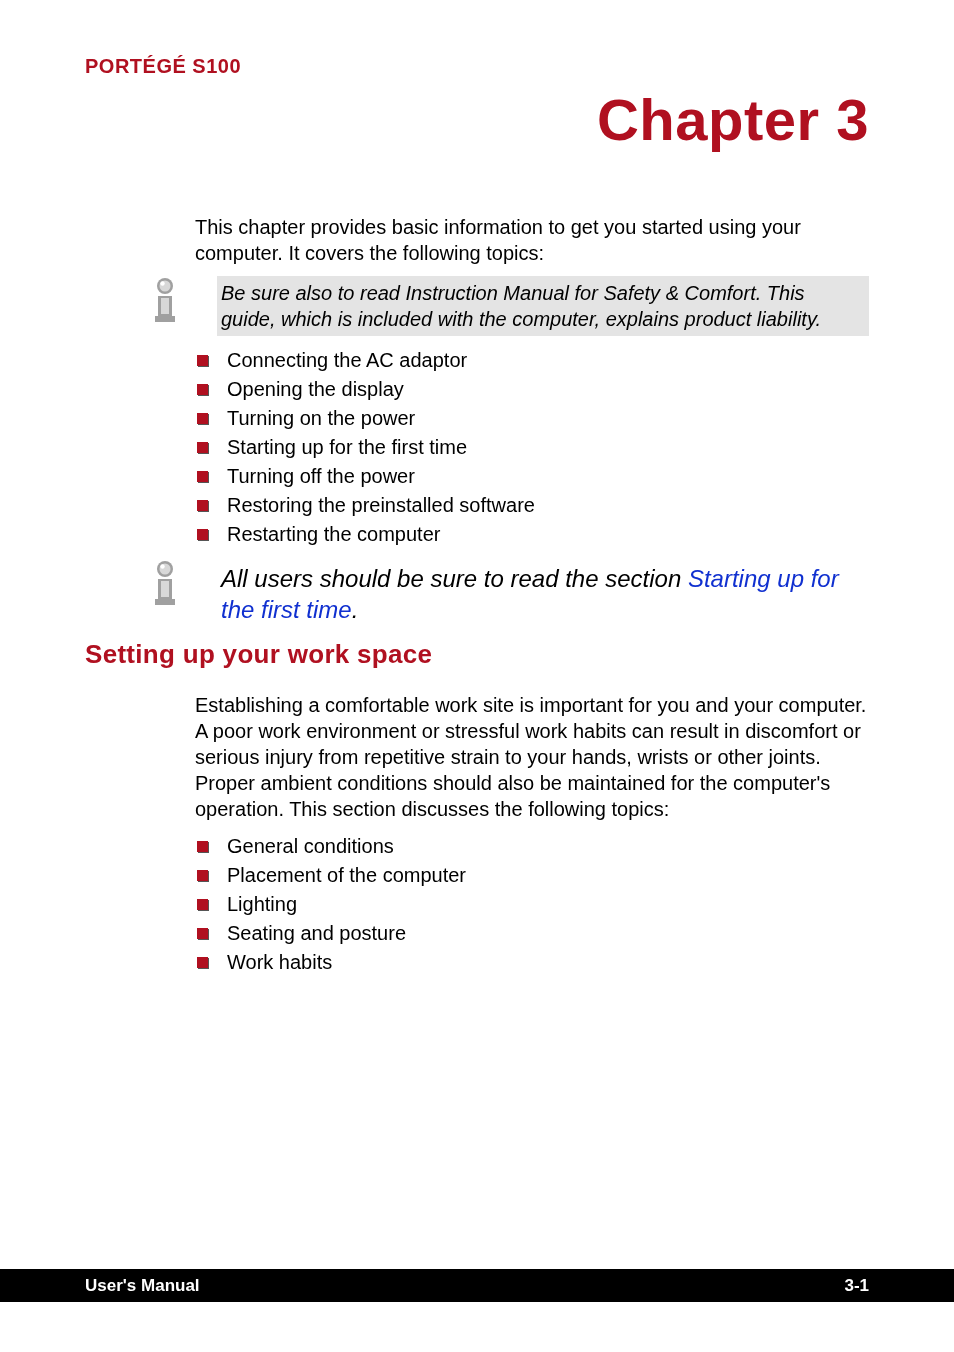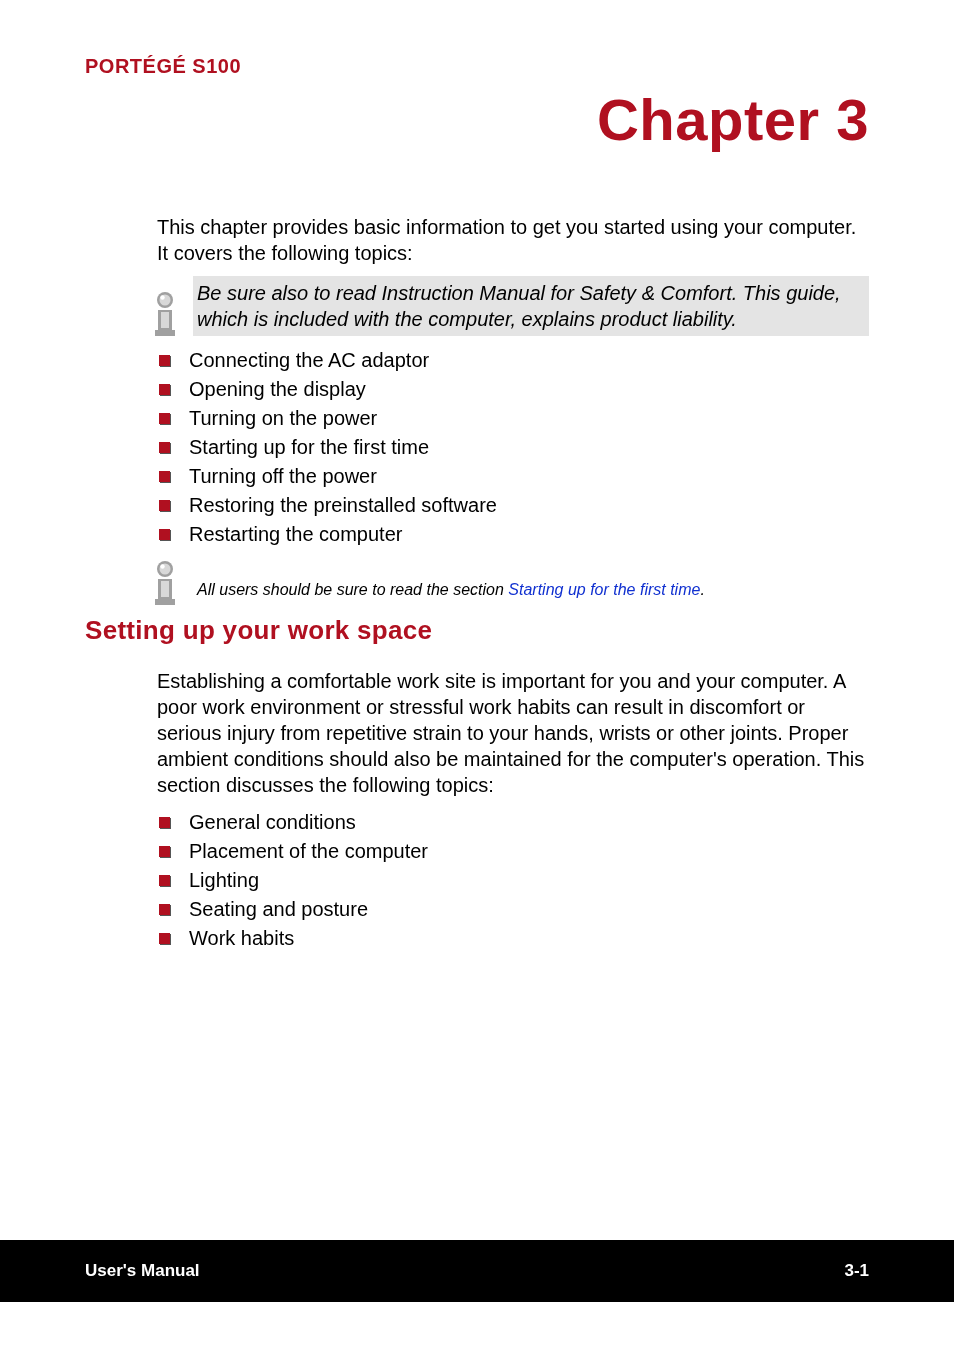--- a/index.html
+++ b/index.html
@@ -36,7 +36,7 @@
       margin-bottom: 60px;
     }
     .body-block {
-      margin-left: 72px;
+      margin-left: 110px;
     }
     .intro-para {
       font-size: 20px;

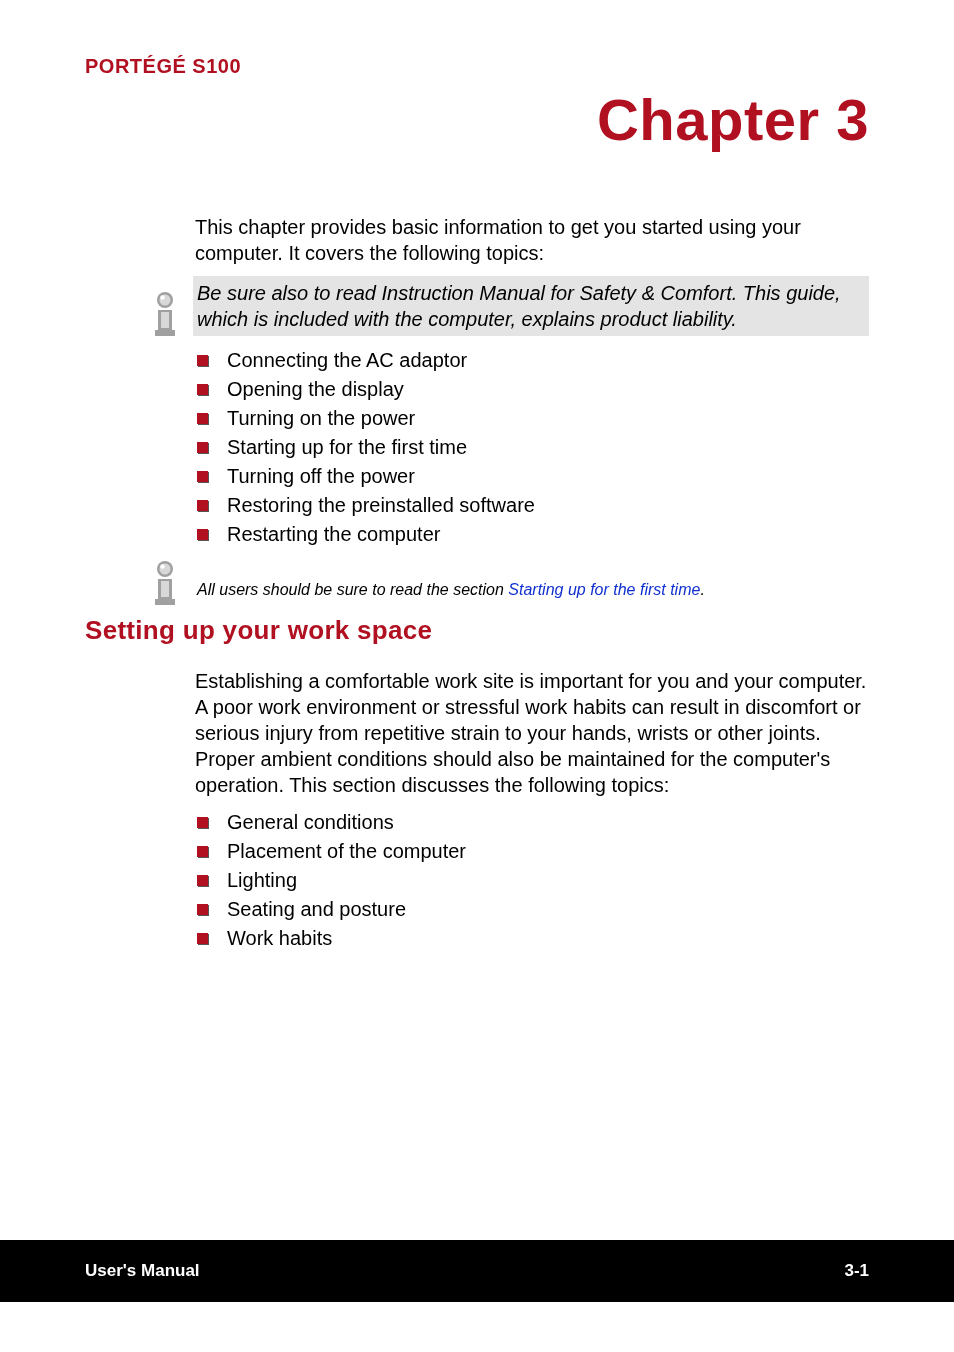--- a/index.html
+++ b/index.html
@@ -66,9 +66,9 @@
     }
     .note-row {
       display: flex;
-      align-items: flex-end;
+      align-items: flex-start;
       margin: 10px 0 10px 60px;
-      gap: 8px;
+      gap: 32px;
     }
     .info-icon {
       flex-shrink: 0;

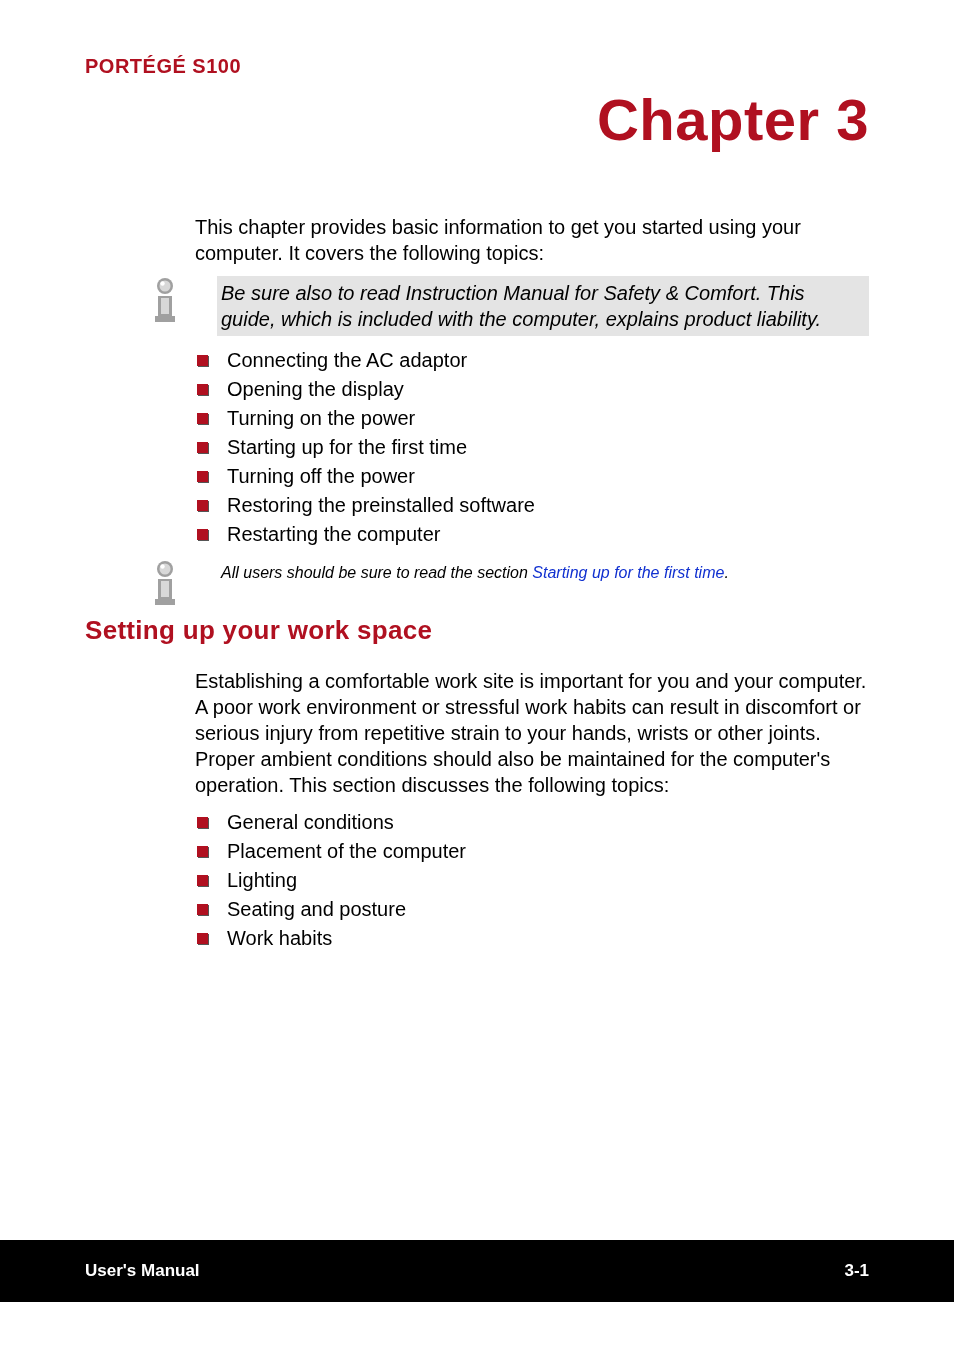--- a/index.html
+++ b/index.html
@@ -87,7 +87,7 @@
     }
     .note-box-plain {
       font-style: italic;
-      font-size: 16px;
+      font-size: 24px;
       line-height: 1.3;
       padding: 4px 8px 4px 4px;
       flex: 1;

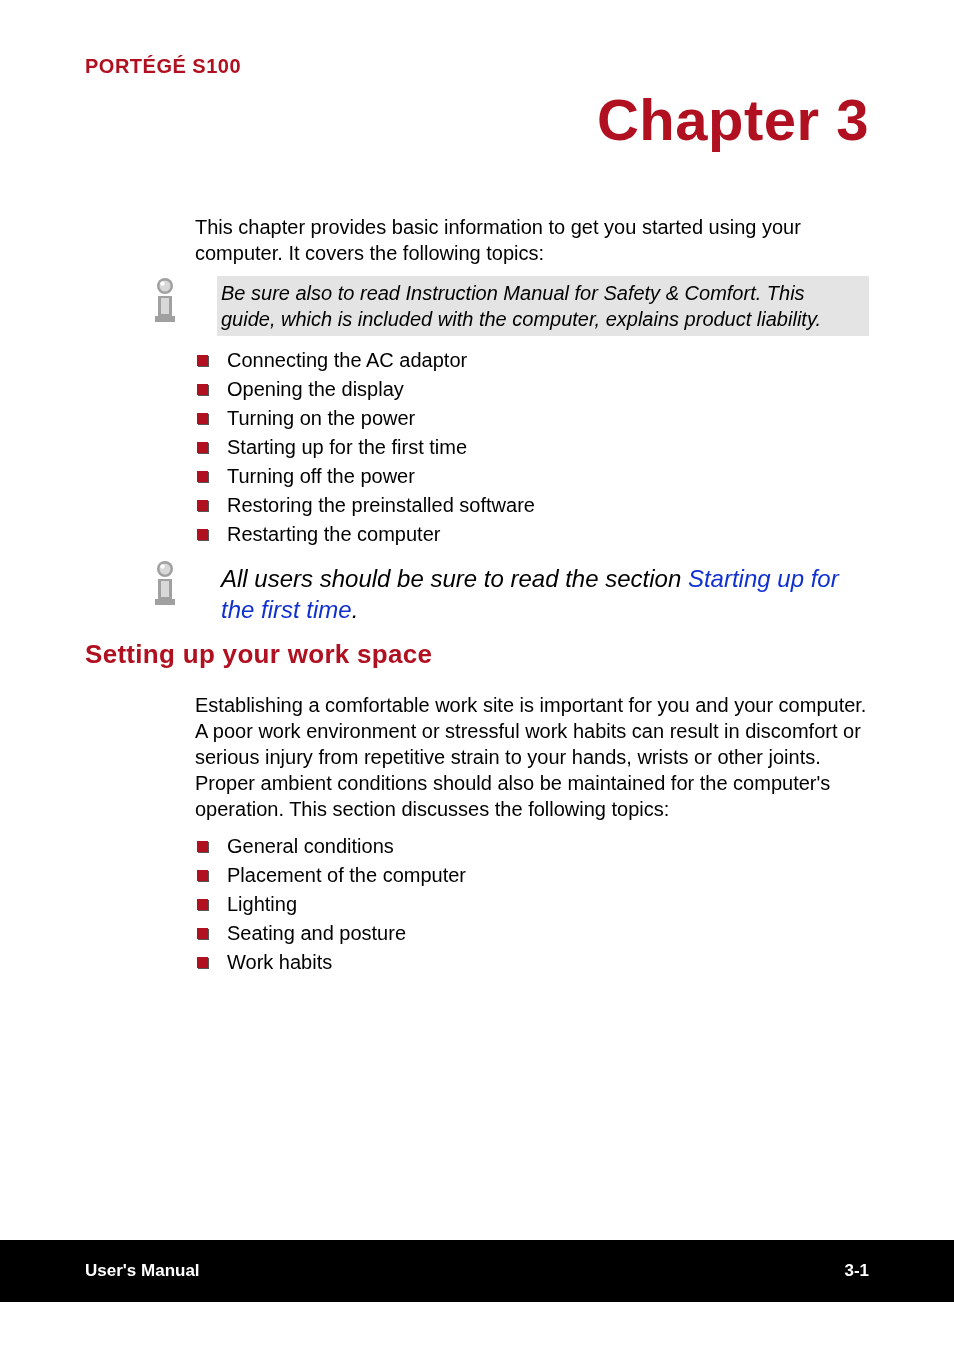--- a/index.html
+++ b/index.html
@@ -108,7 +108,7 @@
       left: 0;
       right: 0;
       bottom: 50px;
-      height: 62px;
+      height: 33px;
       background: #000;
       display: flex;
       align-items: center;

